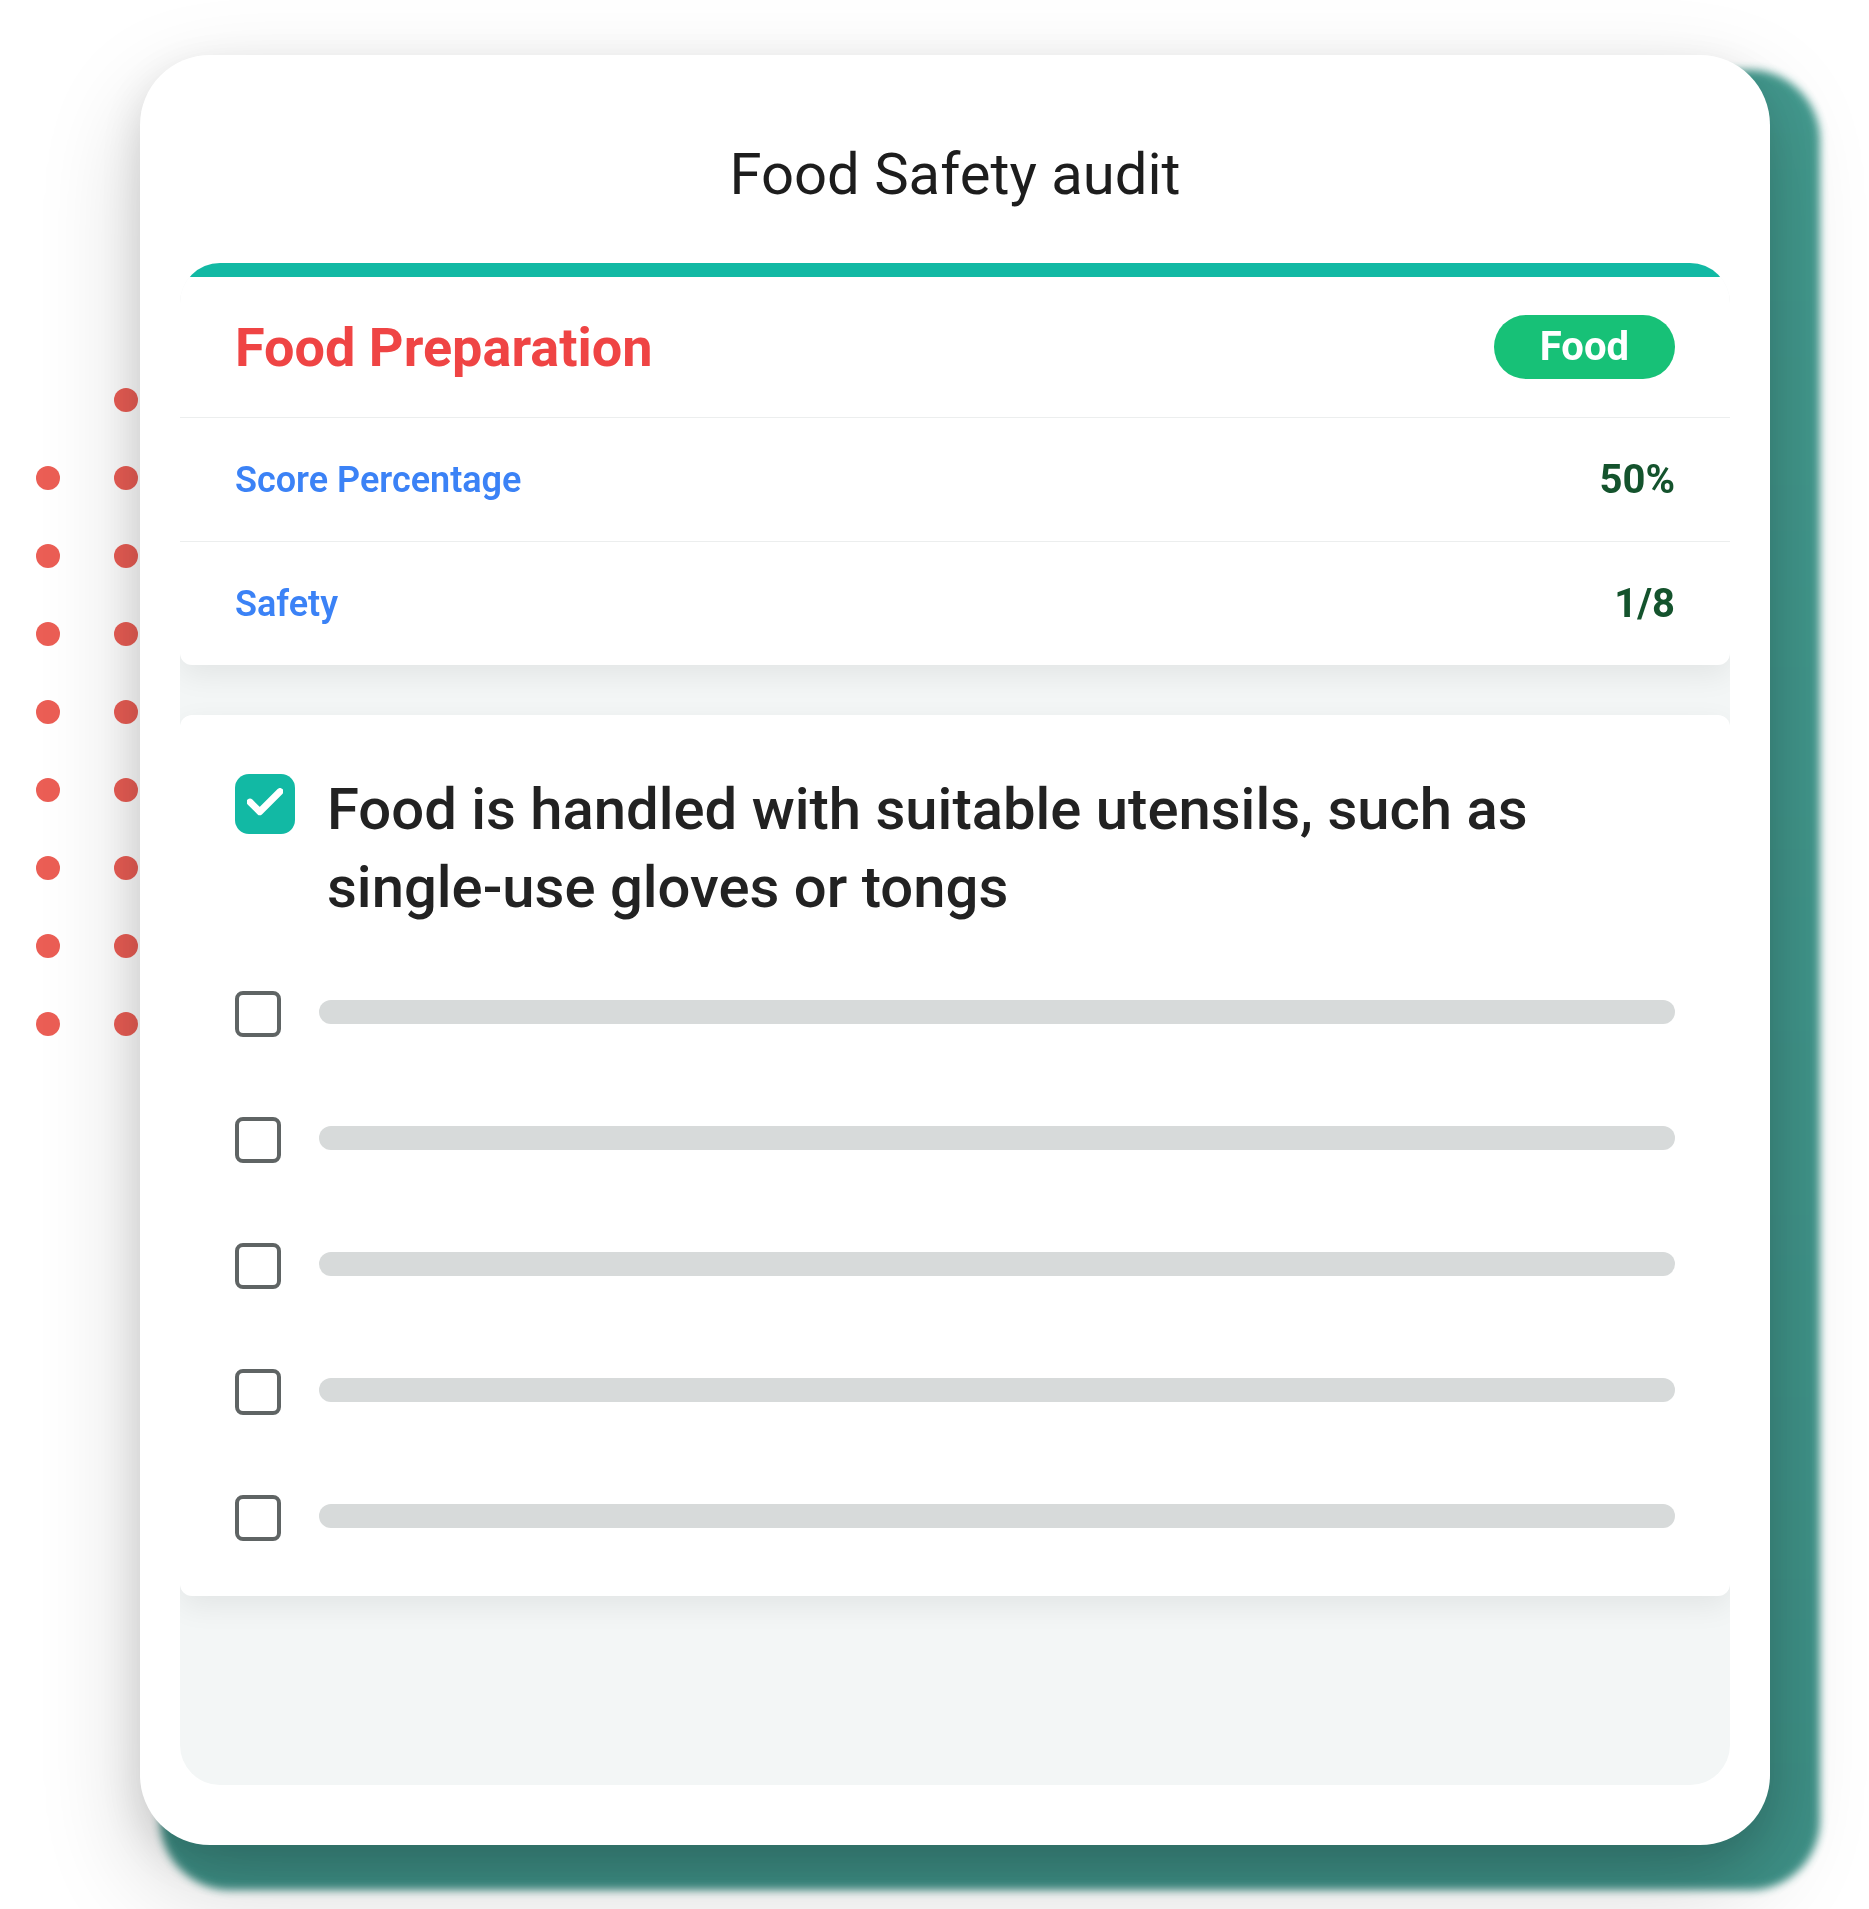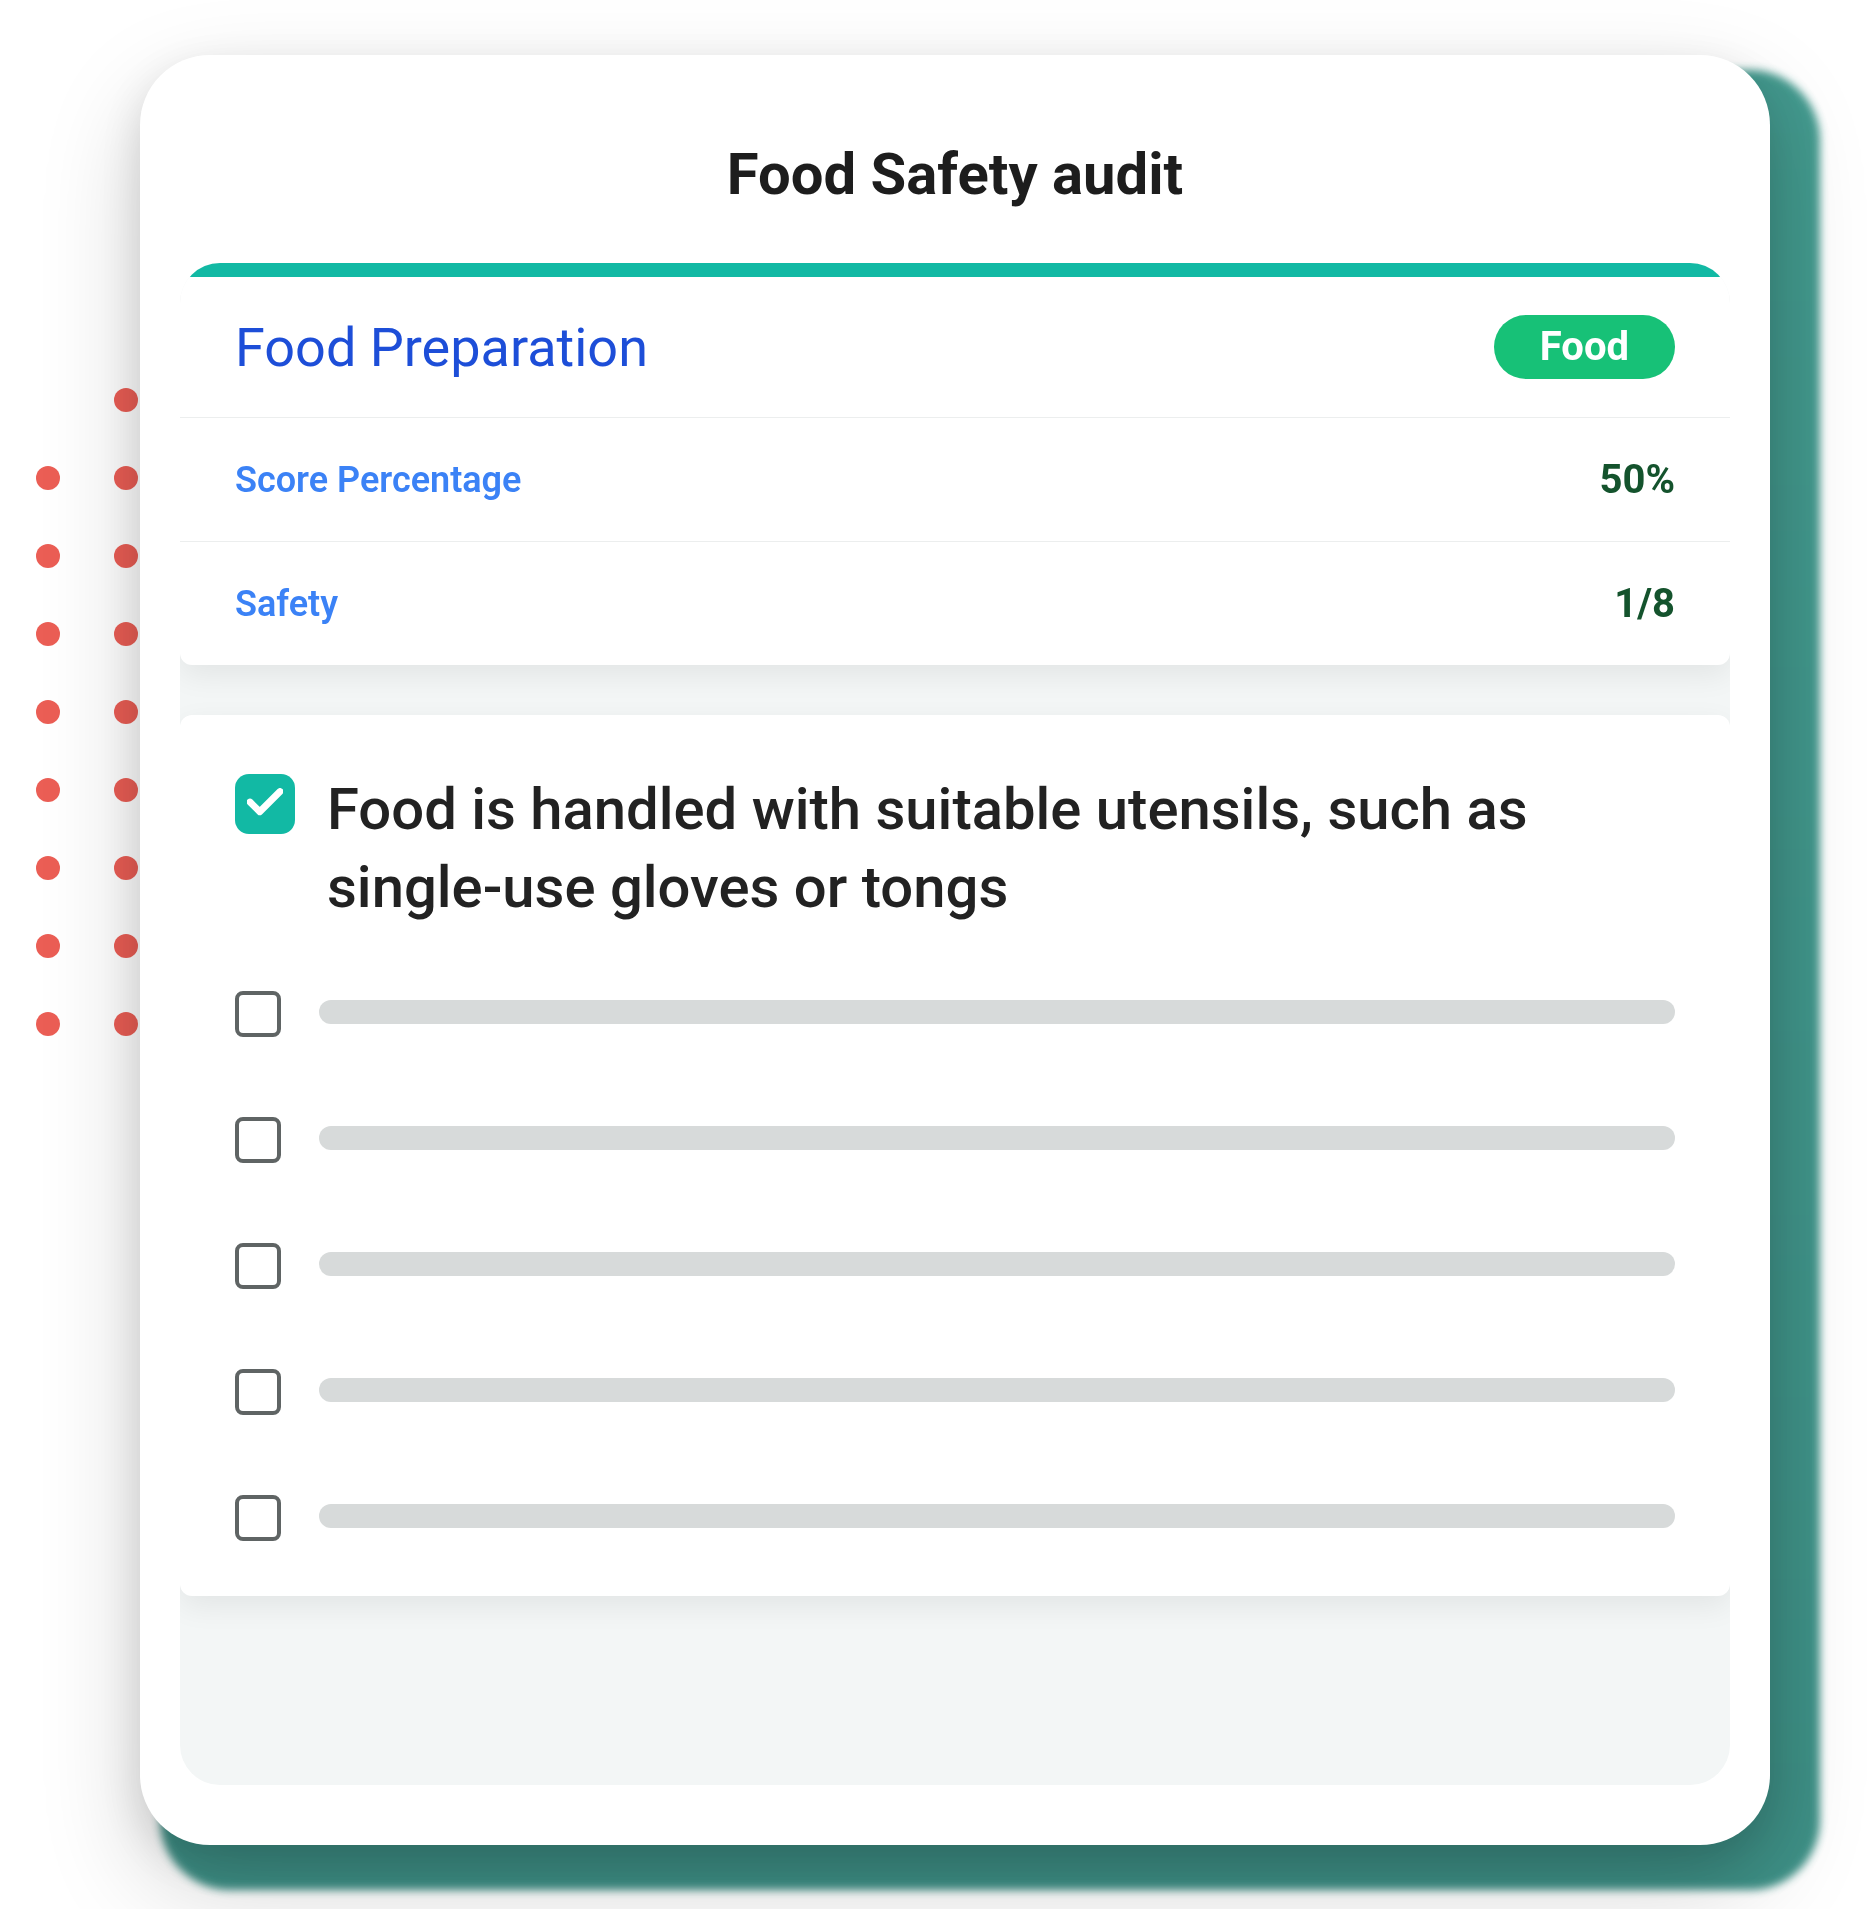--- a/index.html
+++ b/index.html
@@ -61,7 +61,7 @@
 
   .audit-title {
     font-size: 58px;
-    font-weight: 700;
+    font-weight: 400;
     color: #1d1d1d;
     margin-top: 35px;
     margin-bottom: 55px;

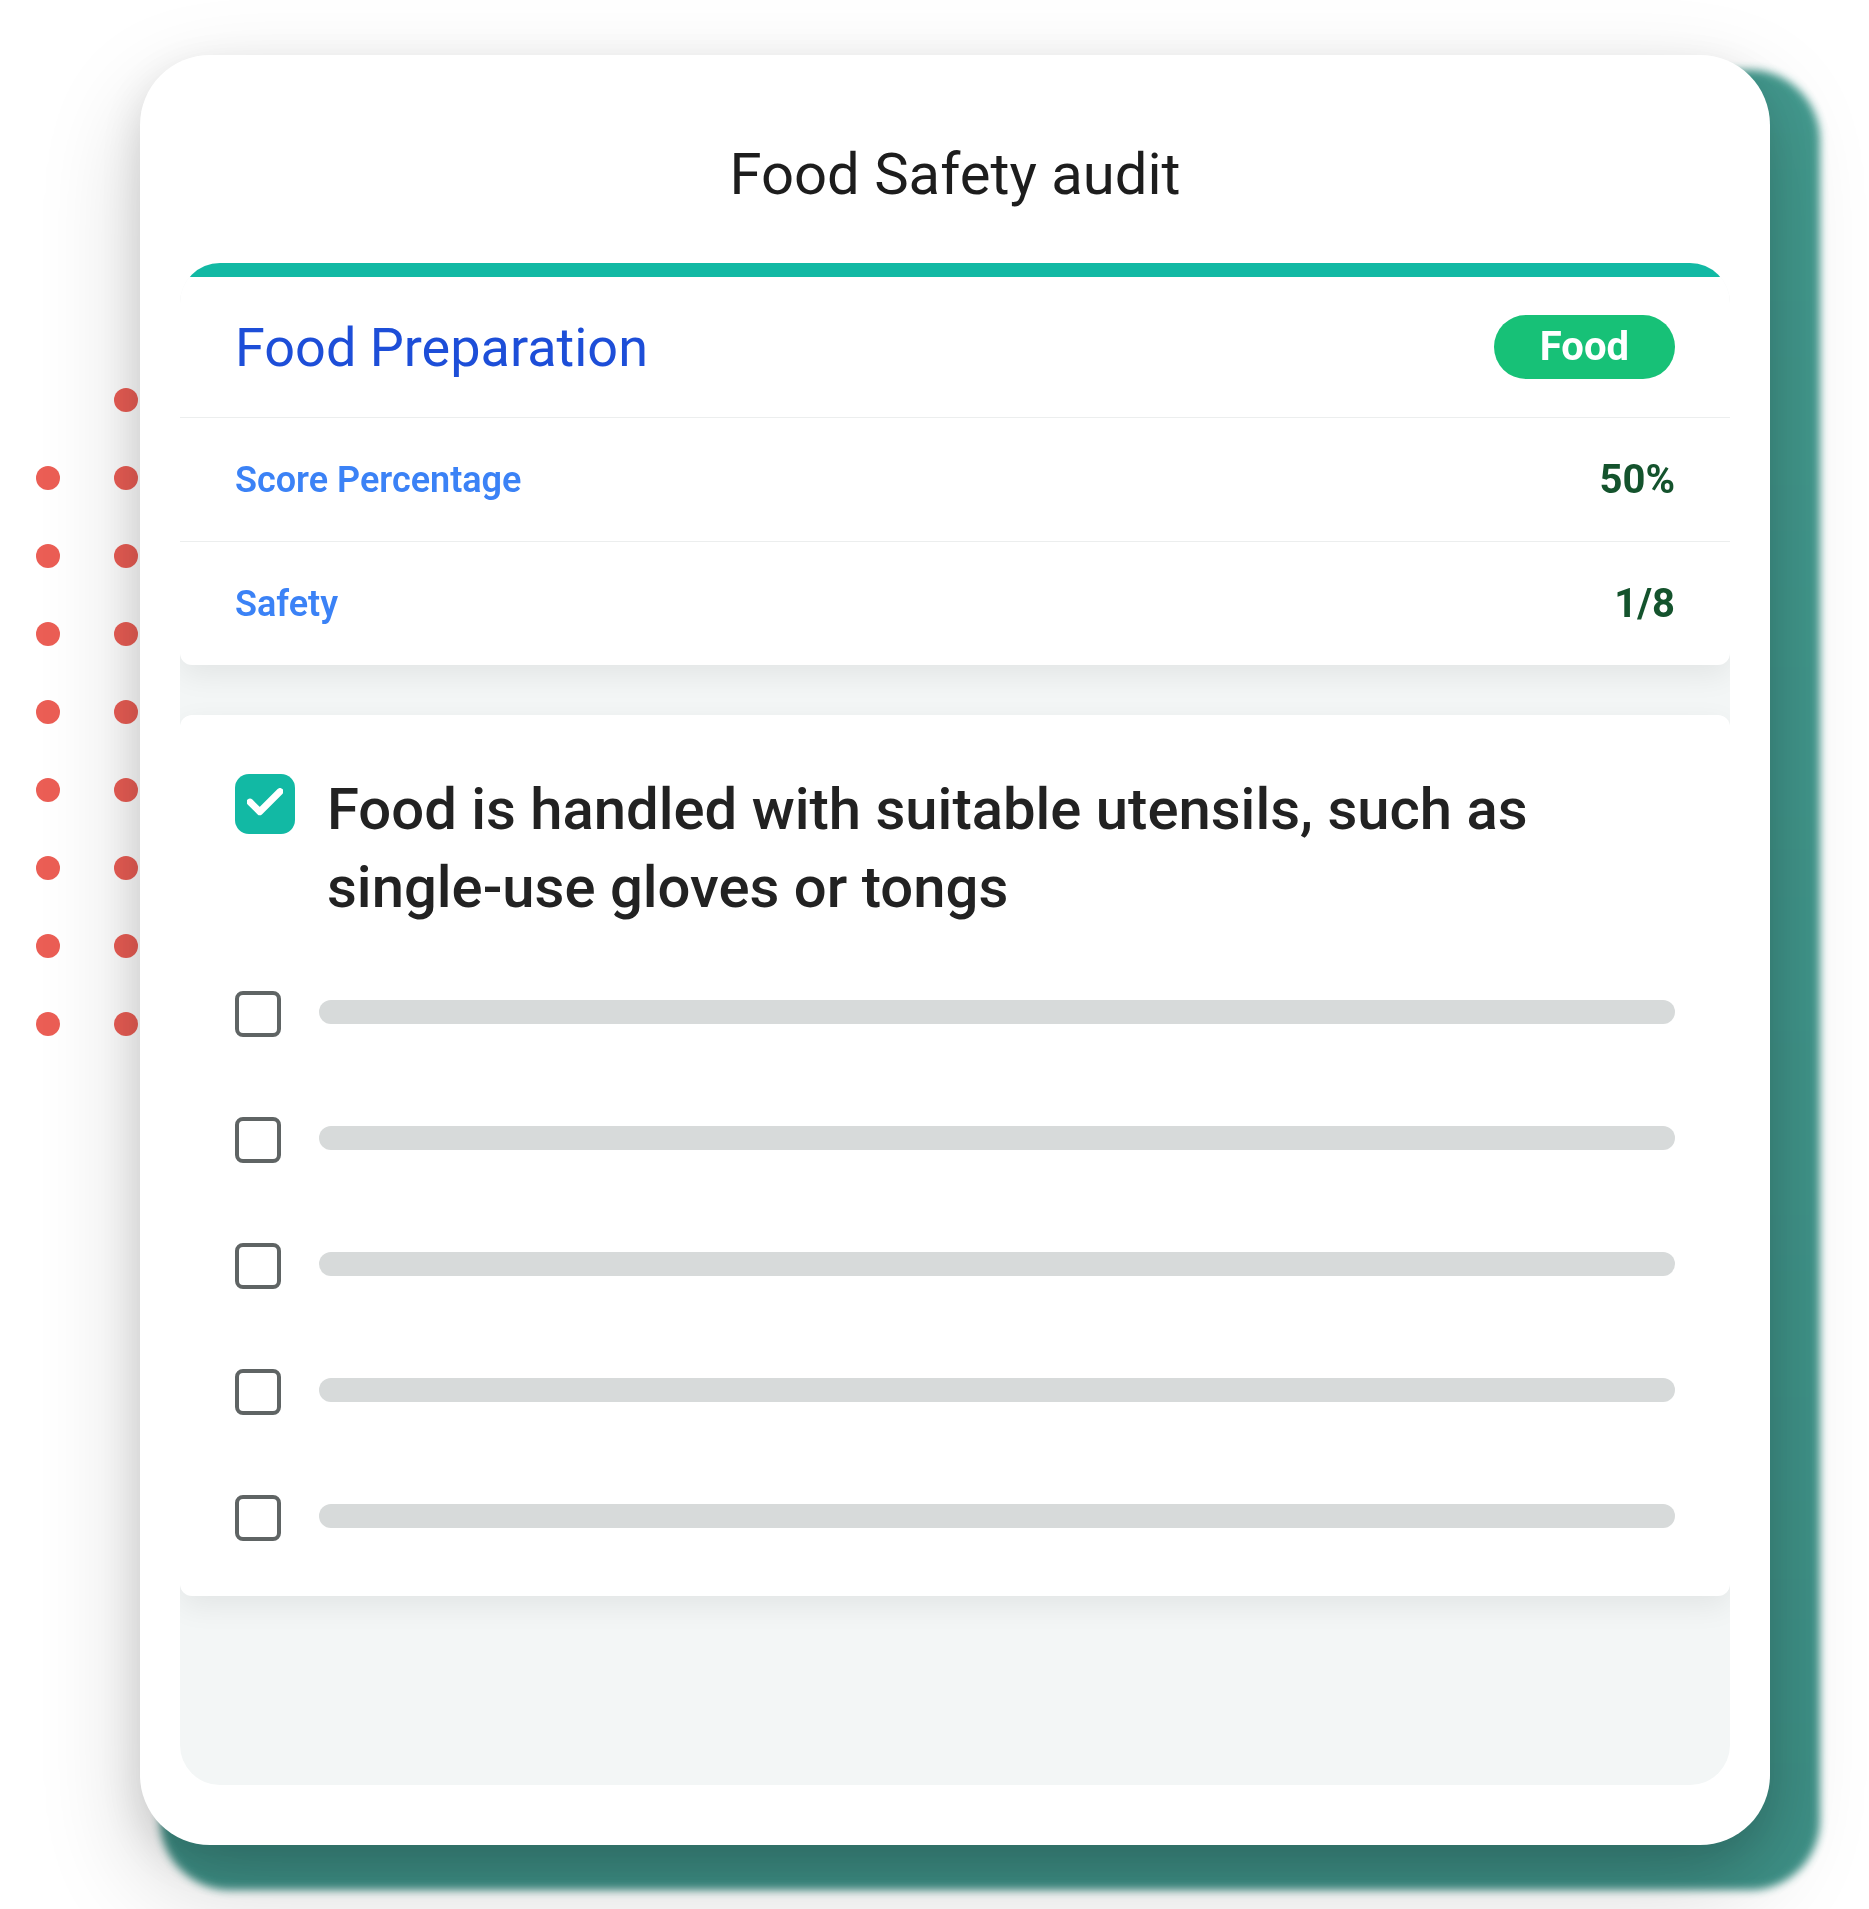--- a/index.html
+++ b/index.html
@@ -100,8 +100,8 @@
 
   .section-title {
     font-size: 54px;
-    font-weight: 400;
-    color: #1d4ed8;
+    font-weight: 700;
+    color: #ef4444;
   }
 
   .pass-badge {

